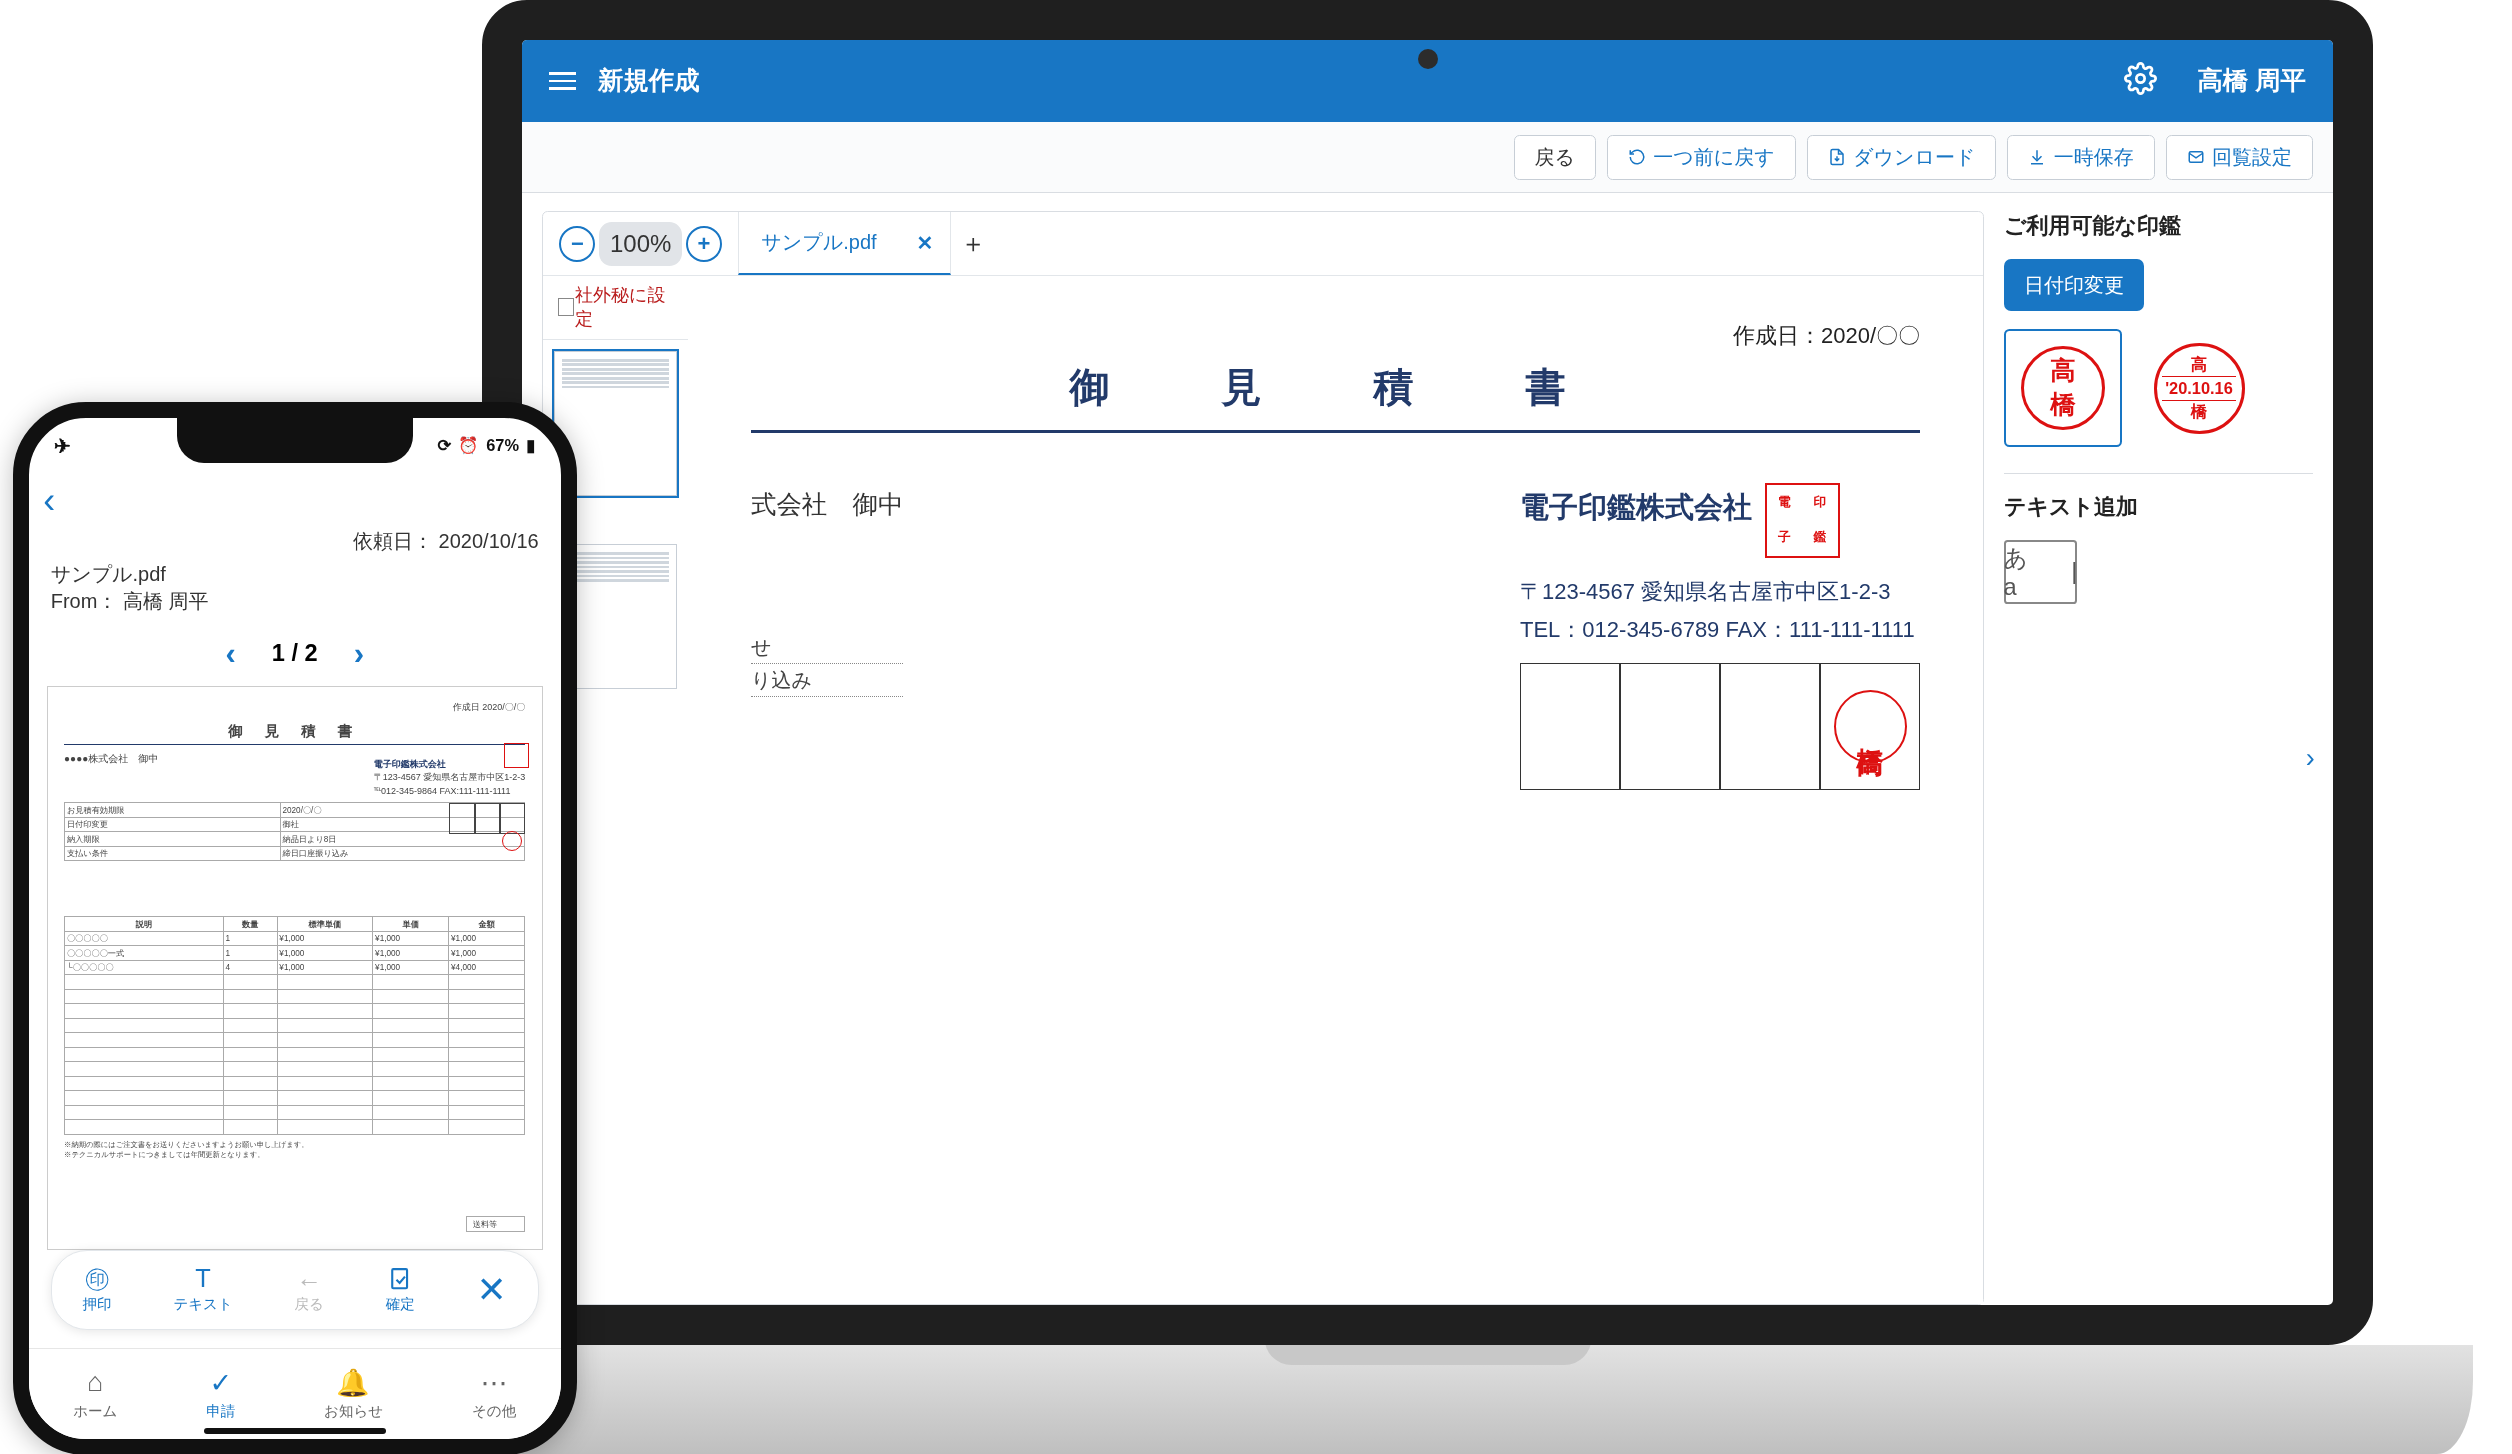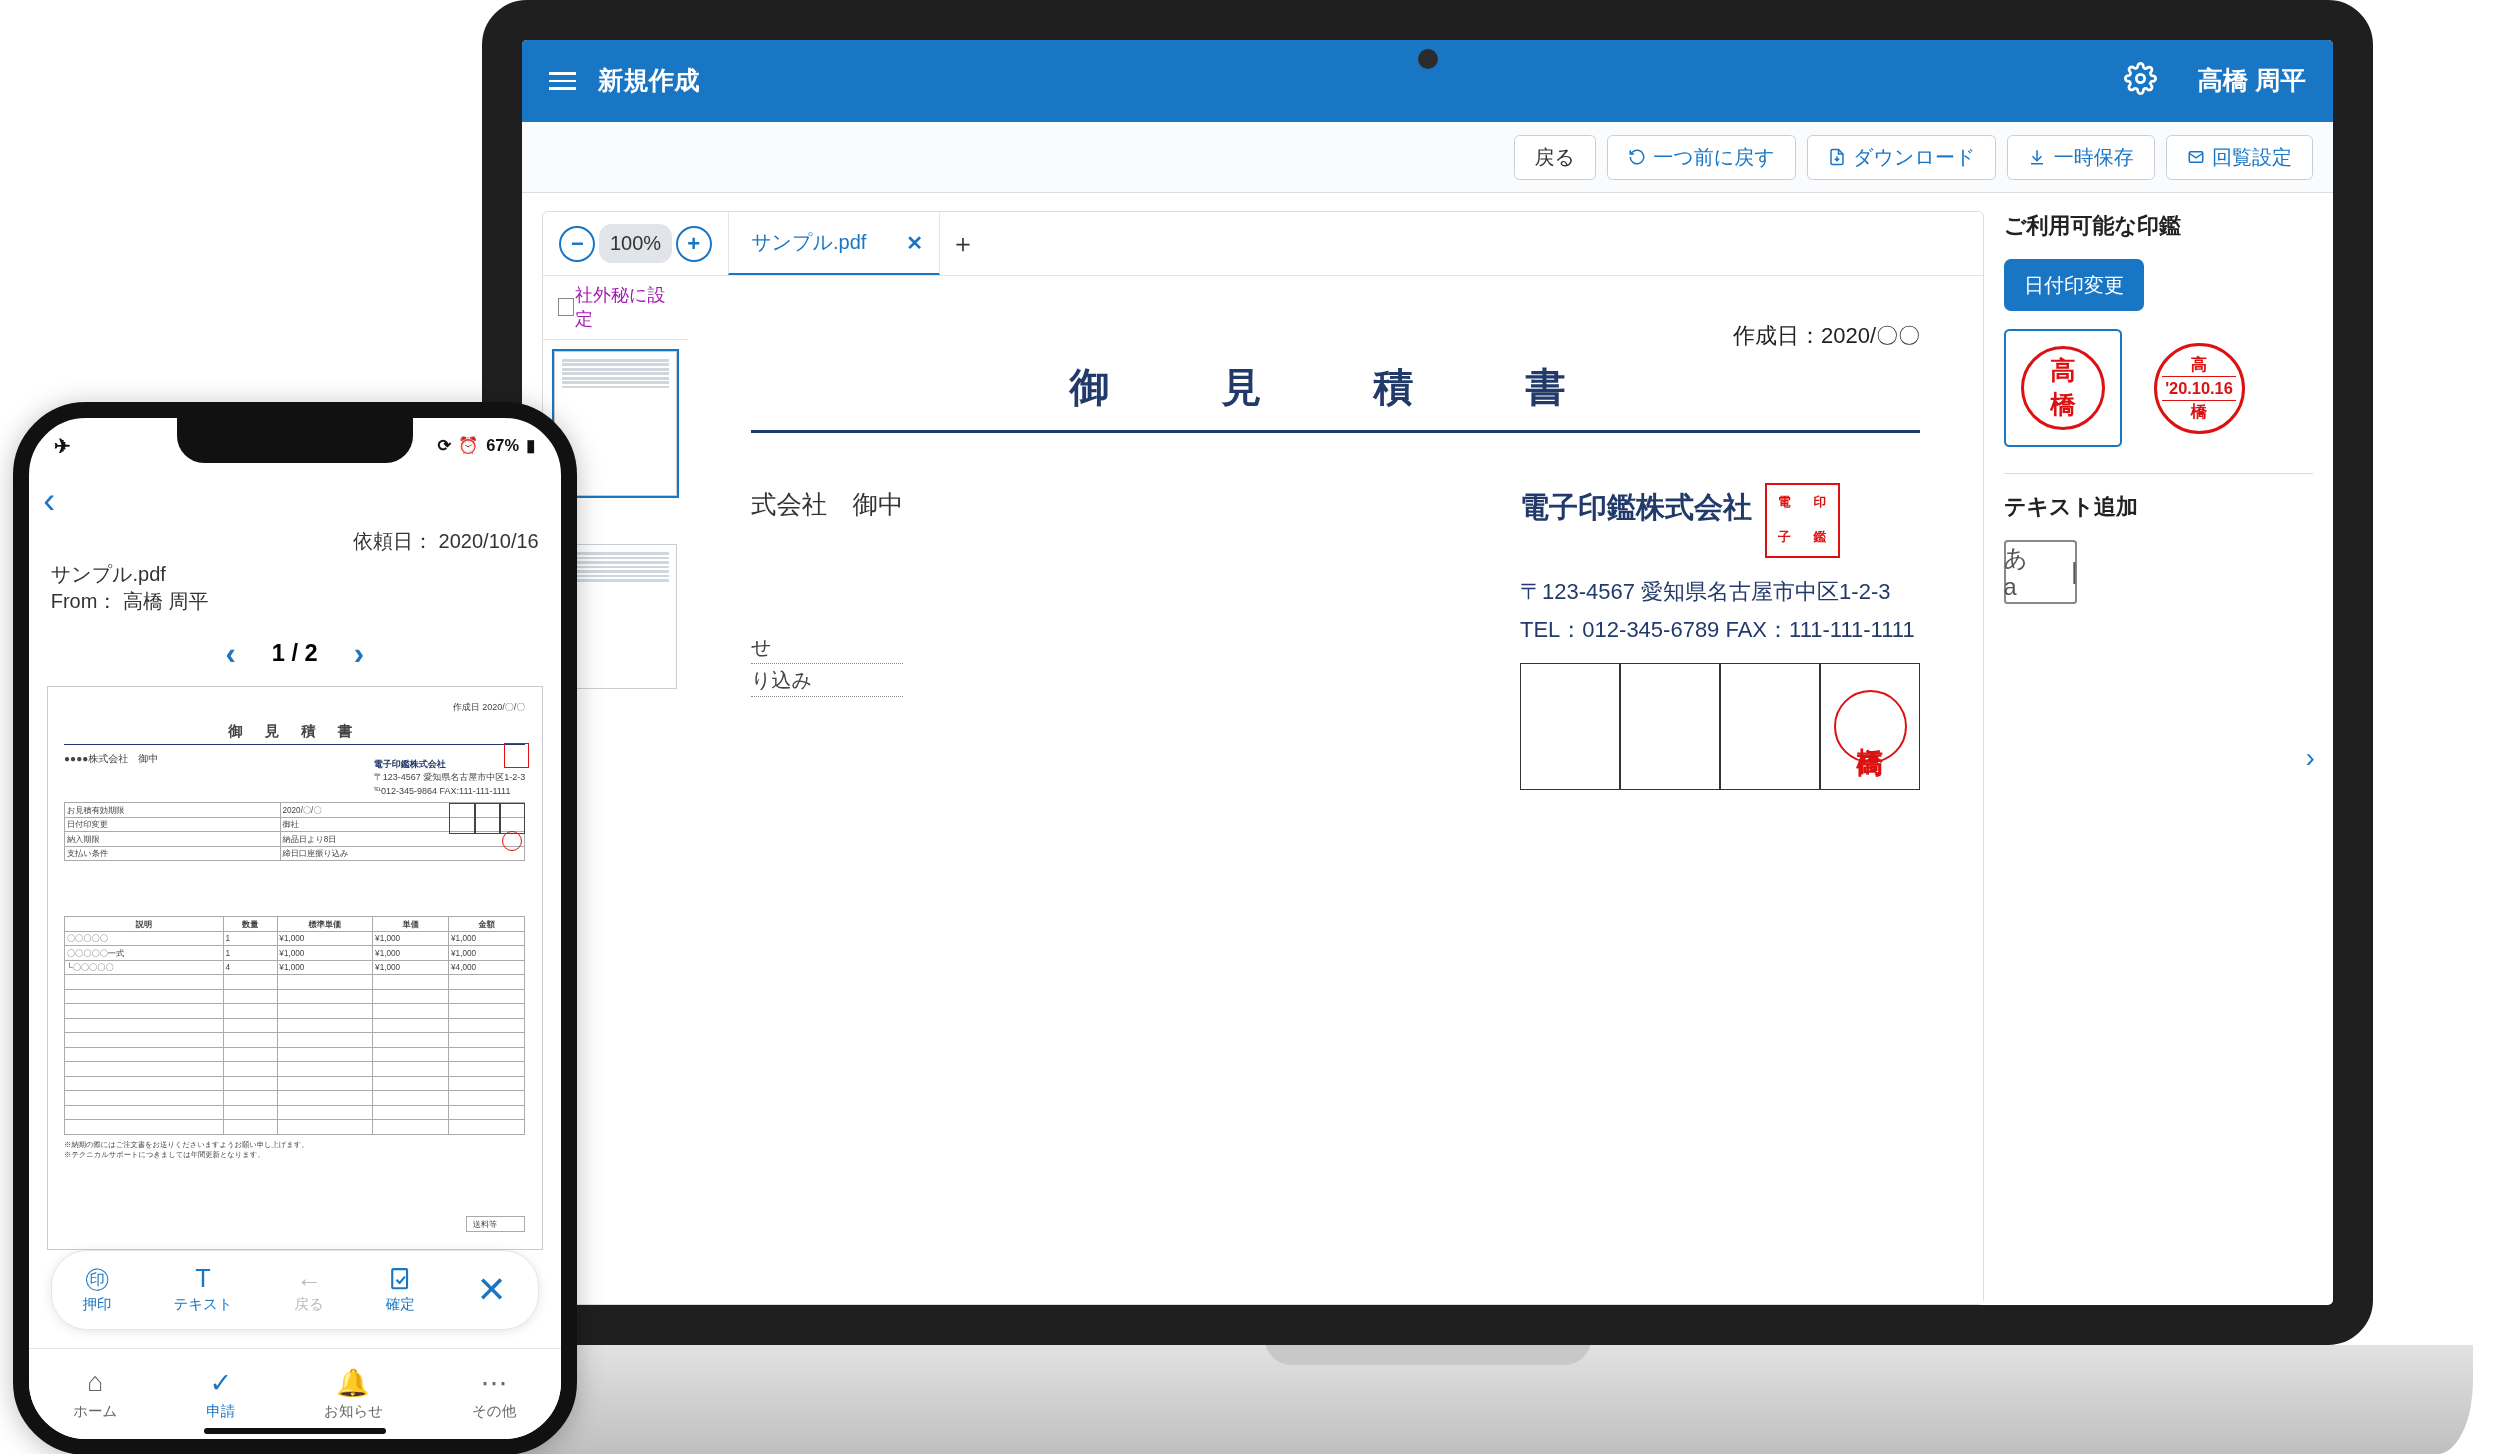--- a/index.html
+++ b/index.html
@@ -118,7 +118,7 @@
 }
 .zoom-val {
   background: #e1e4e8; padding: 8px 11px; border-radius: 12.7px;
-  font-size: 20px; color: #333;
+  font-size: 24px; color: #333;
 }
 .tab {
   height: 100%;

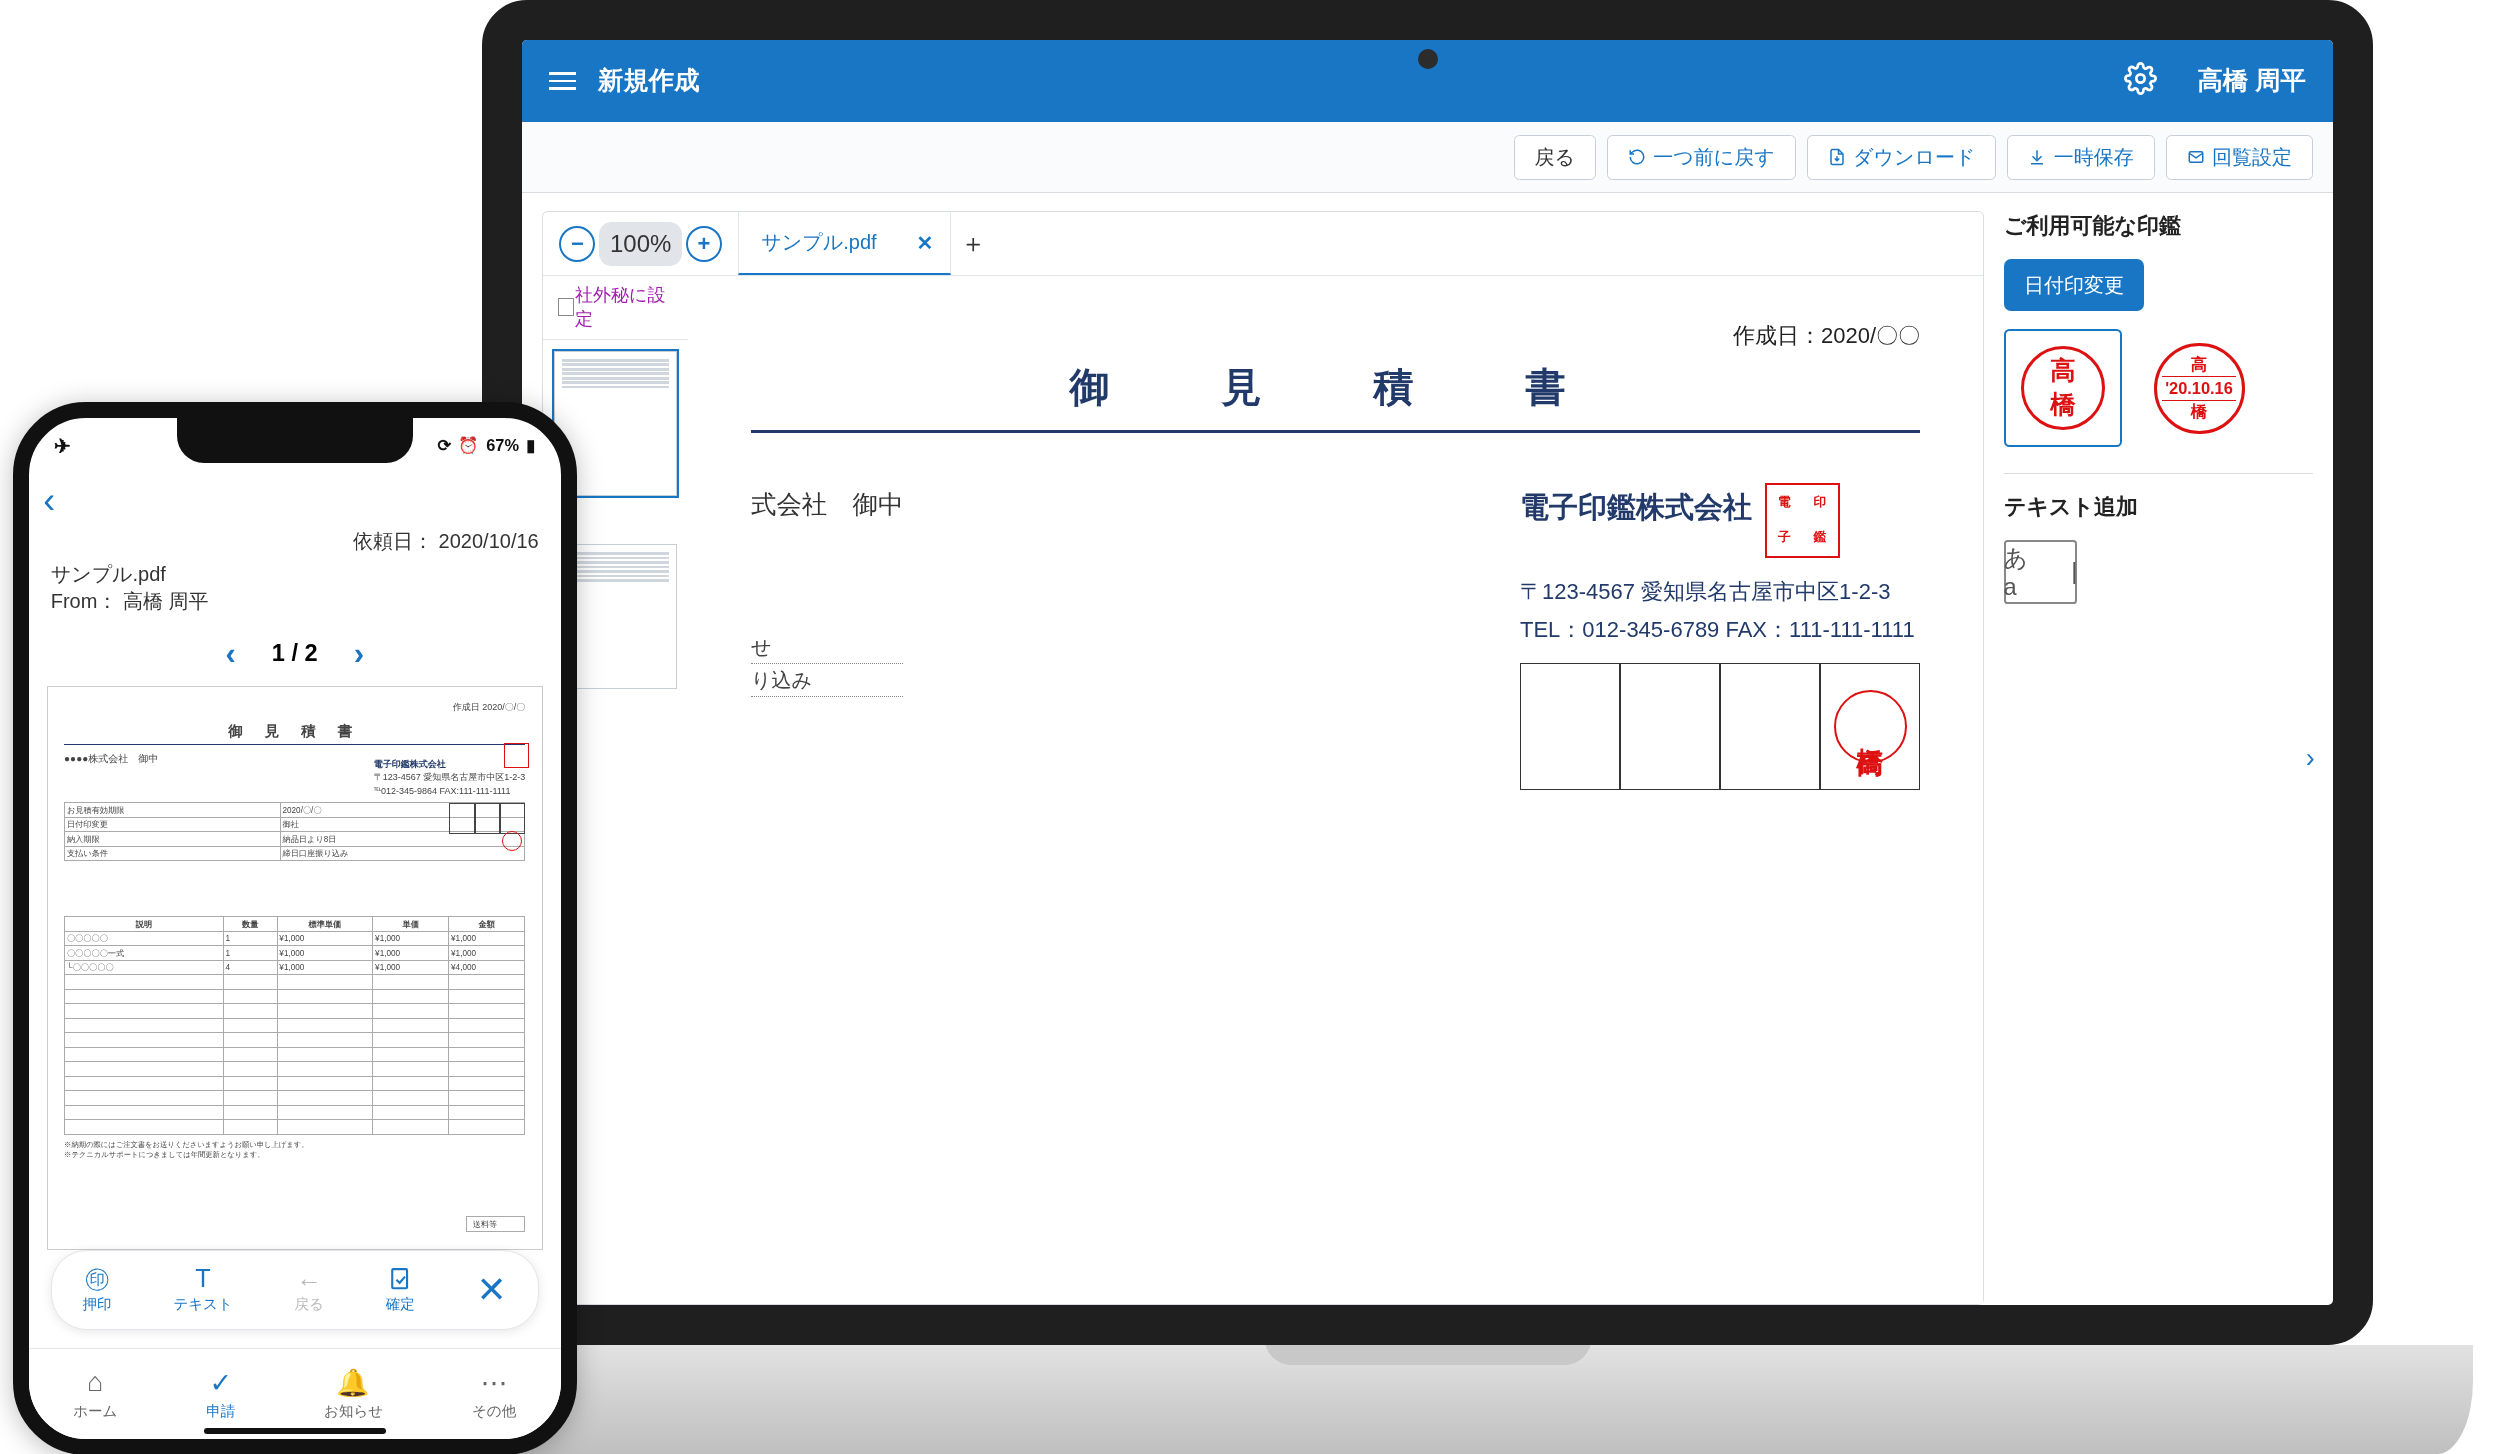--- a/index.html
+++ b/index.html
@@ -145,7 +145,7 @@
   width: 100%; padding: 7.3px 14.5px;
   display: flex; align-items: center; gap: 1px;
   border-bottom: 0.9px solid #e2e6ea;
-  font-size: 18px; color: #a21caf;
+  font-size: 18px; color: #b91c1c;
 }
 .confidential-box { width: 18px; height: 18px; border: 1.8px solid #888; }
 .left-col { width: 145px; display: flex; flex-direction: column; }

